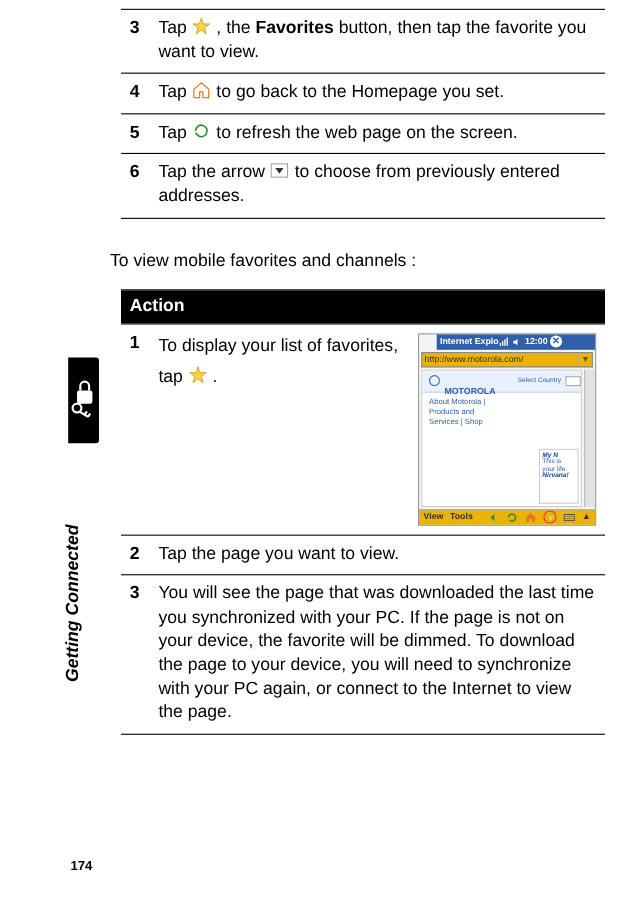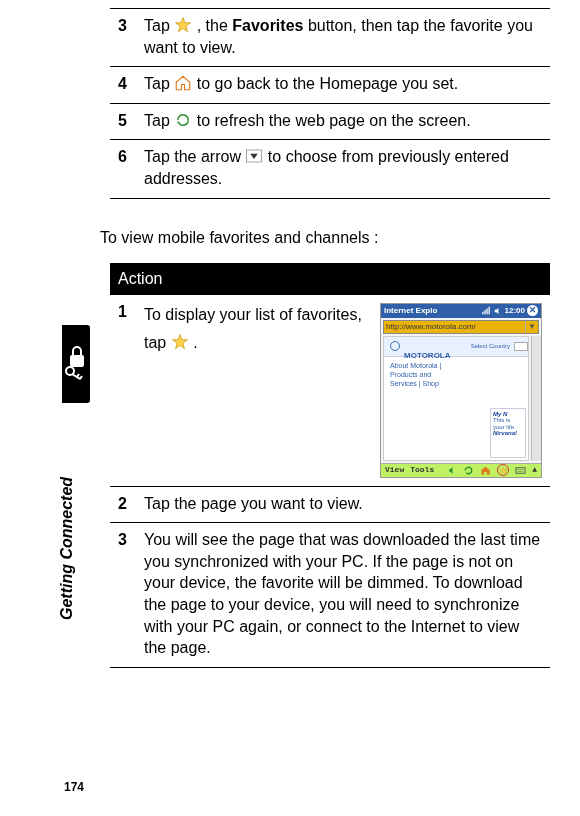--- a/index.html
+++ b/index.html
@@ -39,7 +39,7 @@
   .action-header {
     background: #000;
     color: #fff;
-    font-weight: normal;
+    font-weight: bold;
     padding: 4px 8px;
   }
   .action-header-row td { padding: 0; }

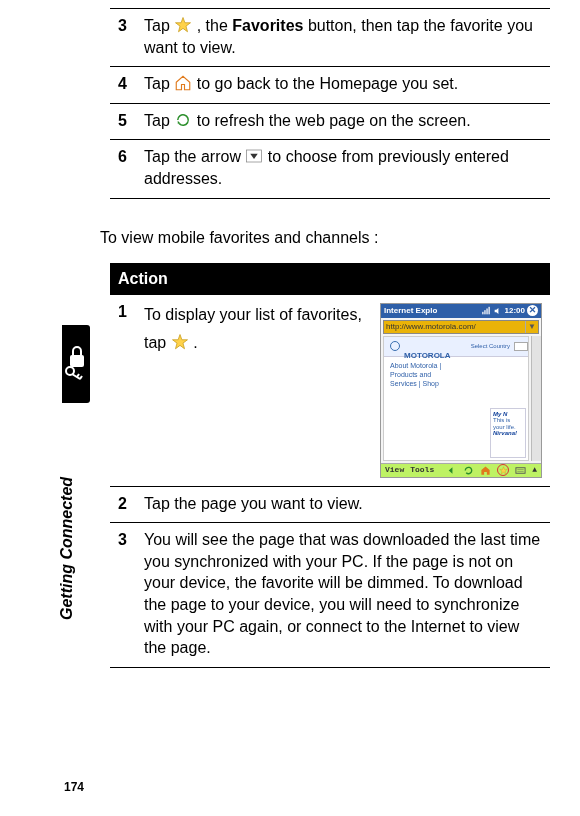--- a/index.html
+++ b/index.html
@@ -100,9 +100,9 @@
     padding: 0 3px;
     display: flex;
     align-items: center;
-    justify-content: space-between;
     font-size: 8px;
     font-weight: bold;
+    margin-left: 16px;
   }
   .ss-titlebar .right { display: flex; gap: 2px; align-items: center; }
   .ss-close {

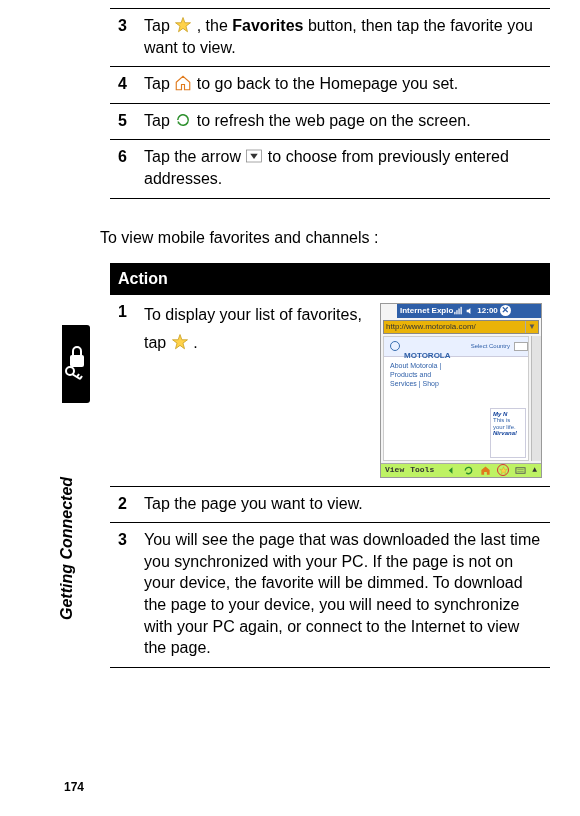--- a/index.html
+++ b/index.html
@@ -165,11 +165,11 @@
   }
   .ss-footer {
     position: absolute; left: 0; right: 0; bottom: 0;
-    height: 14px; background: #bef264;
+    height: 14px; background: #eab308;
     border-top: 1px solid #aaa;
     display: flex; align-items: center;
     padding: 0 4px; gap: 6px;
-    font-size: 8px; color: #333; font-weight: bold; font-family: Liberation Mono, monospace;
+    font-size: 8px; color: #333; font-weight: bold;
   }
   .ss-footer .spacer { flex: 1; }
   .ss-footer .ficon { width: 11px; height: 11px; display:inline-block; }

